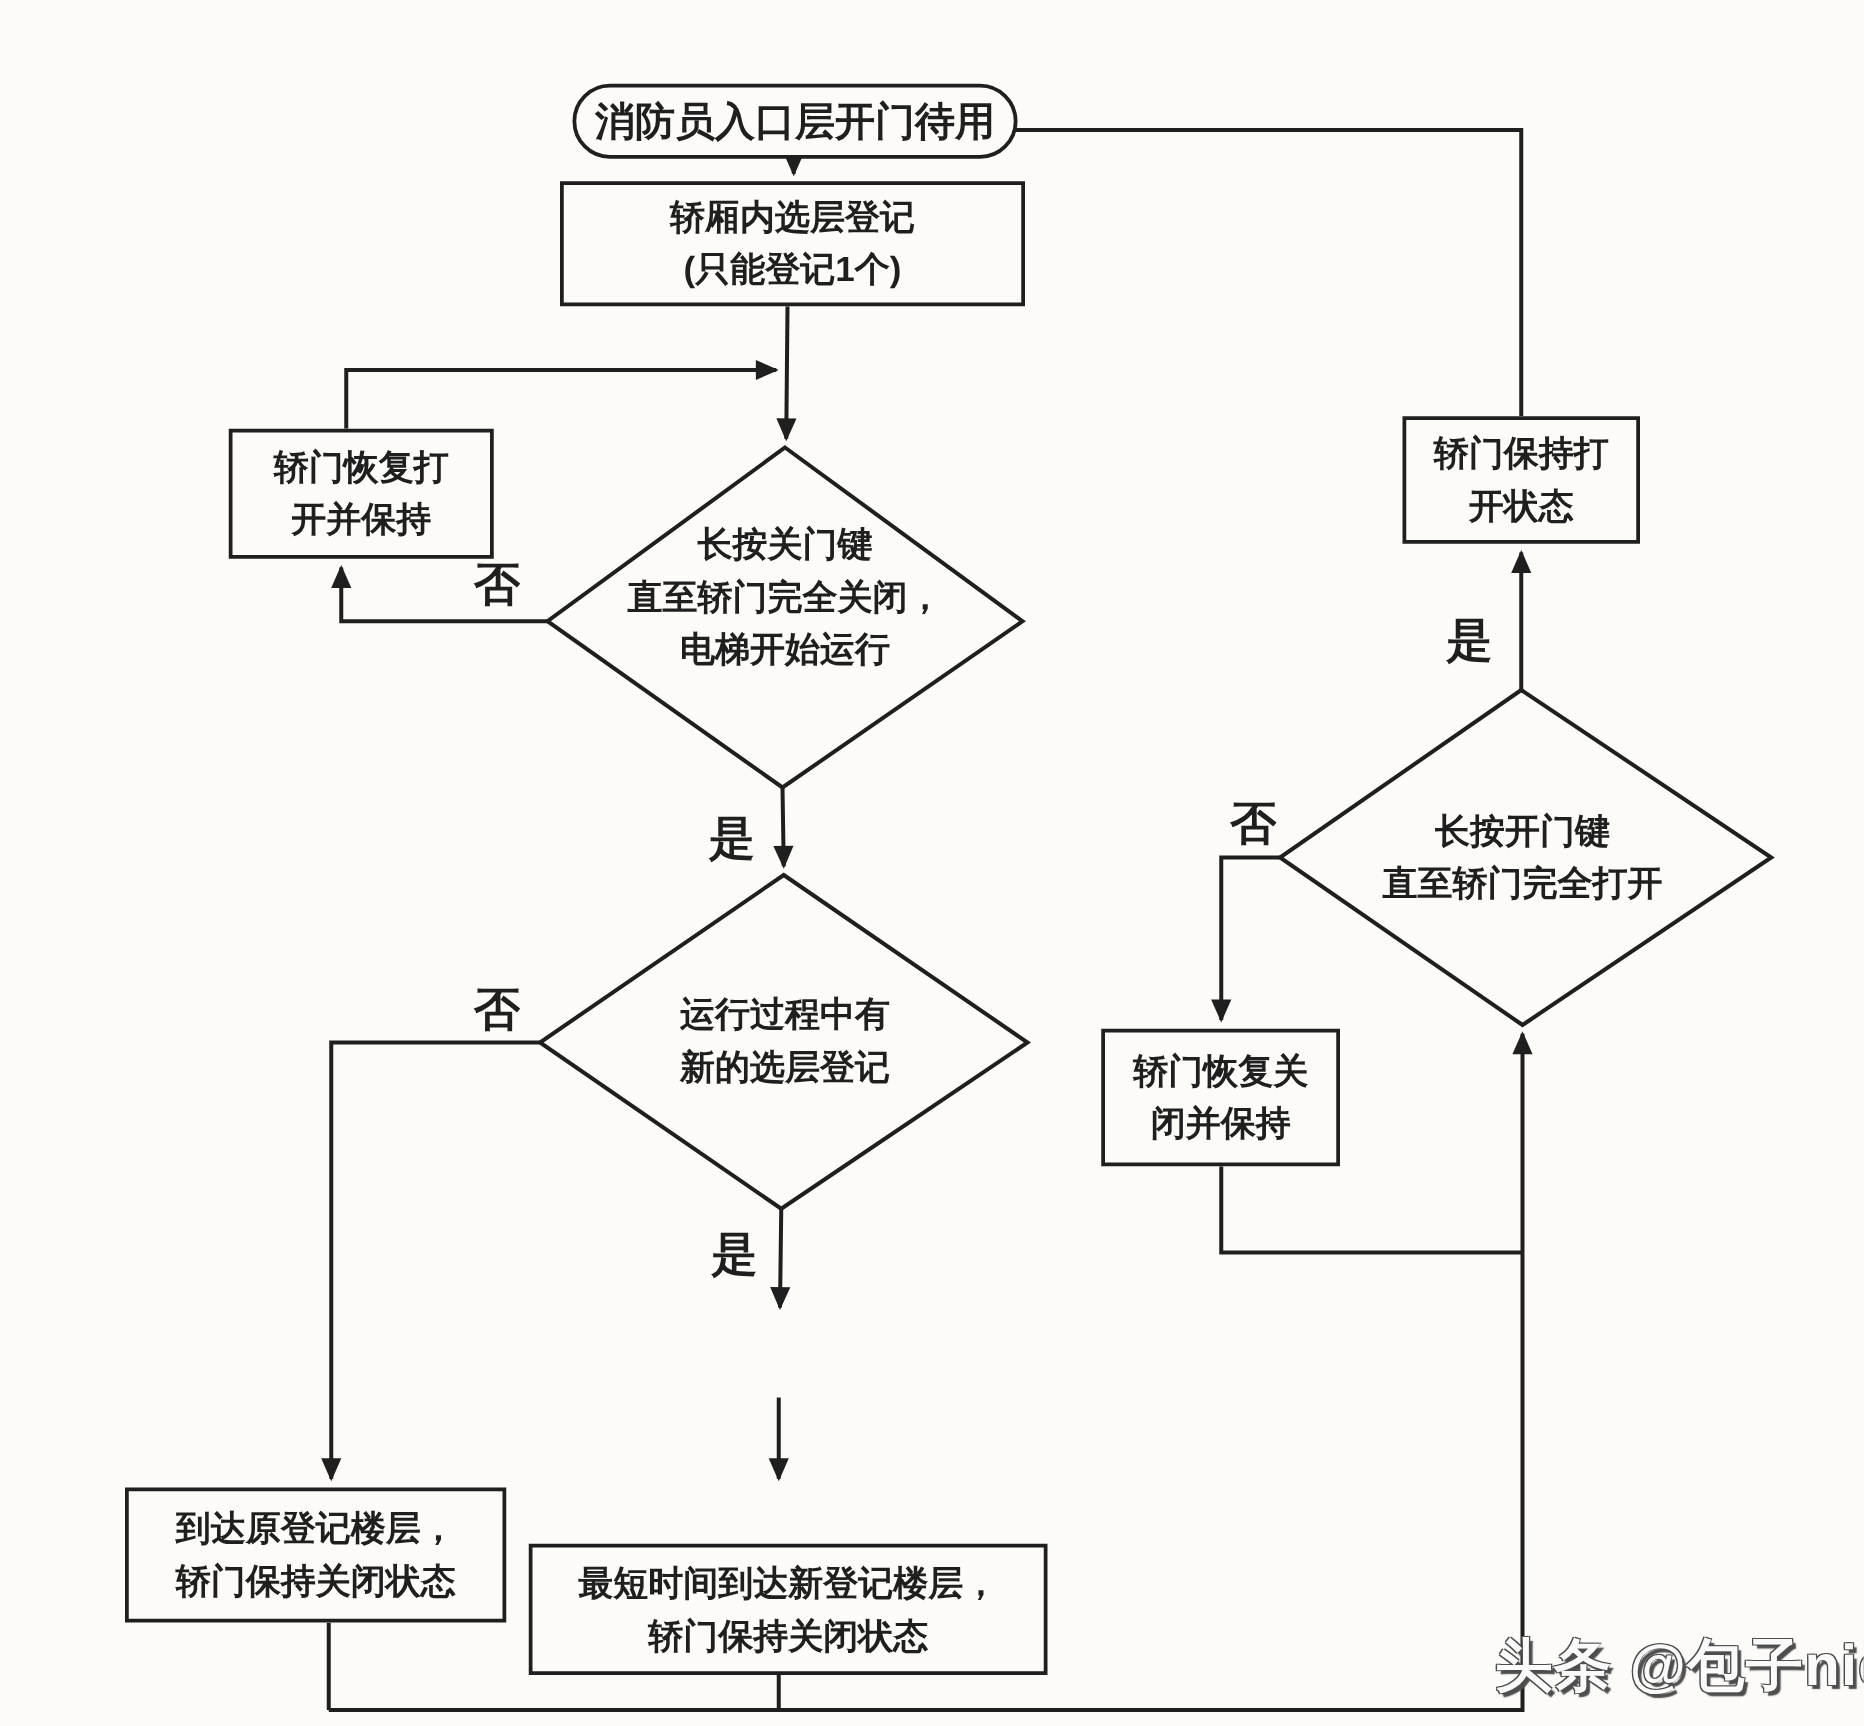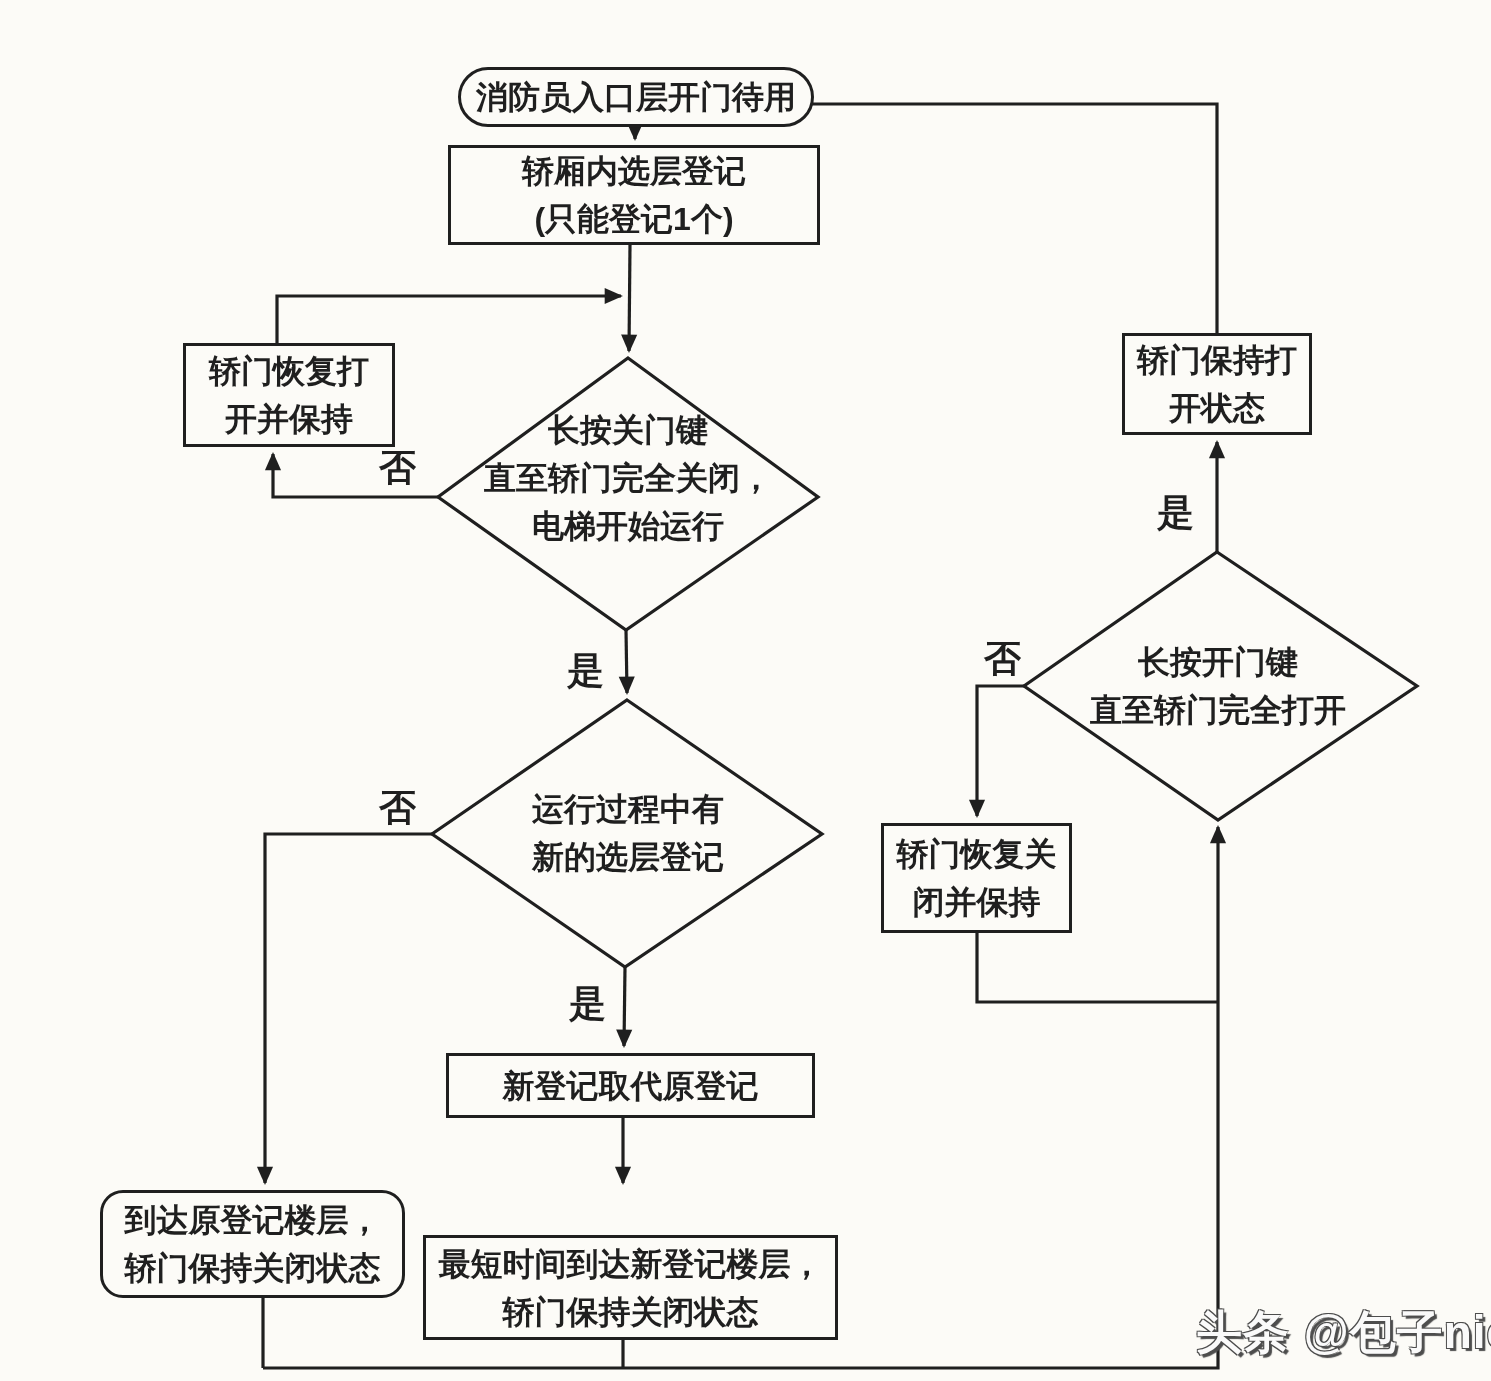--- a/index.html
+++ b/index.html
@@ -41,7 +41,7 @@
     text-align: center;
     color: var(--line-color, #1f1f1f);
     font-weight: 600;
-    font-size: 32px;
+    font-size: 28px;
     line-height: 1.5;
   }
   .box {

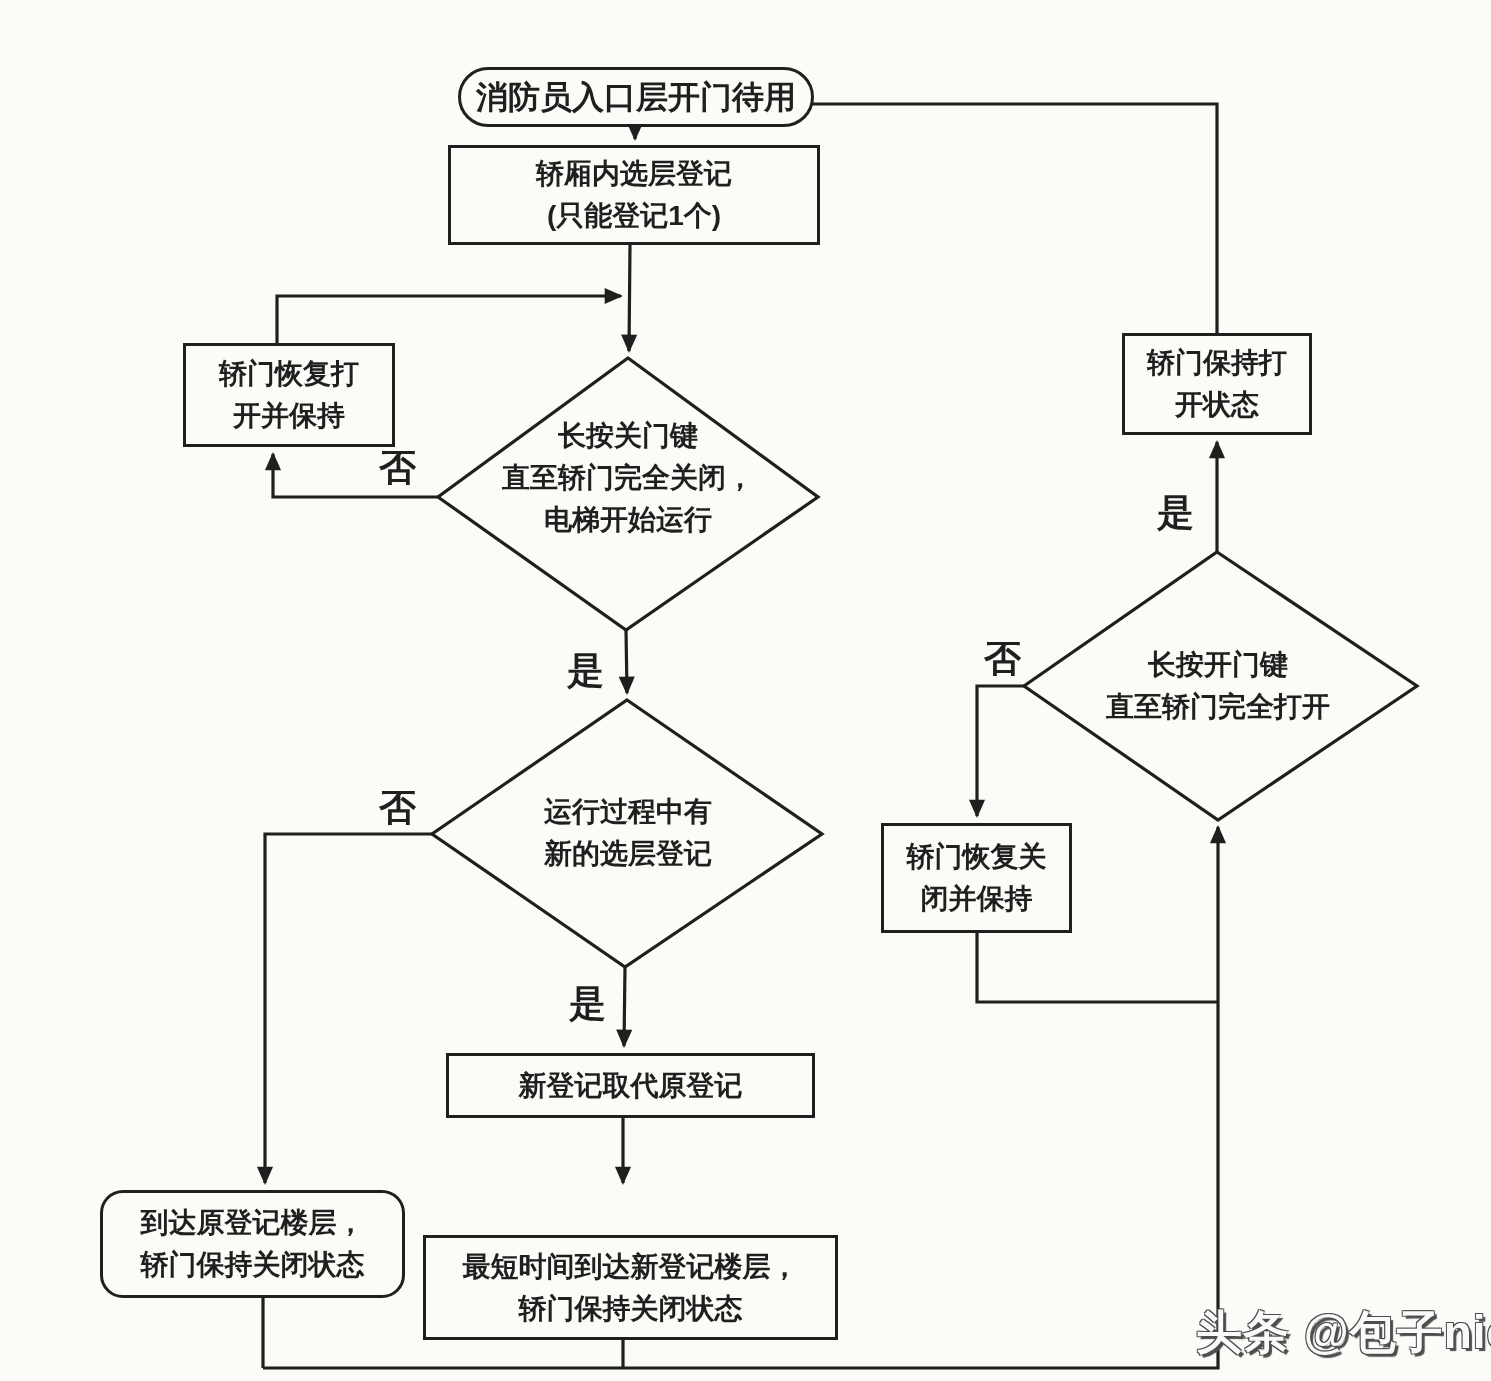--- a/index.html
+++ b/index.html
@@ -144,9 +144,6 @@
     <div>新的选层登记</div>
   </div>
 
-  <div class="node box" style="left:446px; top:1053px; width:369px; height:65px;">
-    <div>新登记取代原登记</div>
-  </div>
 
   <div class="node box" style="left:100px; top:1190px; width:305px; height:108px;border-radius:23px;">
     <div>到达原登记楼层，</div>

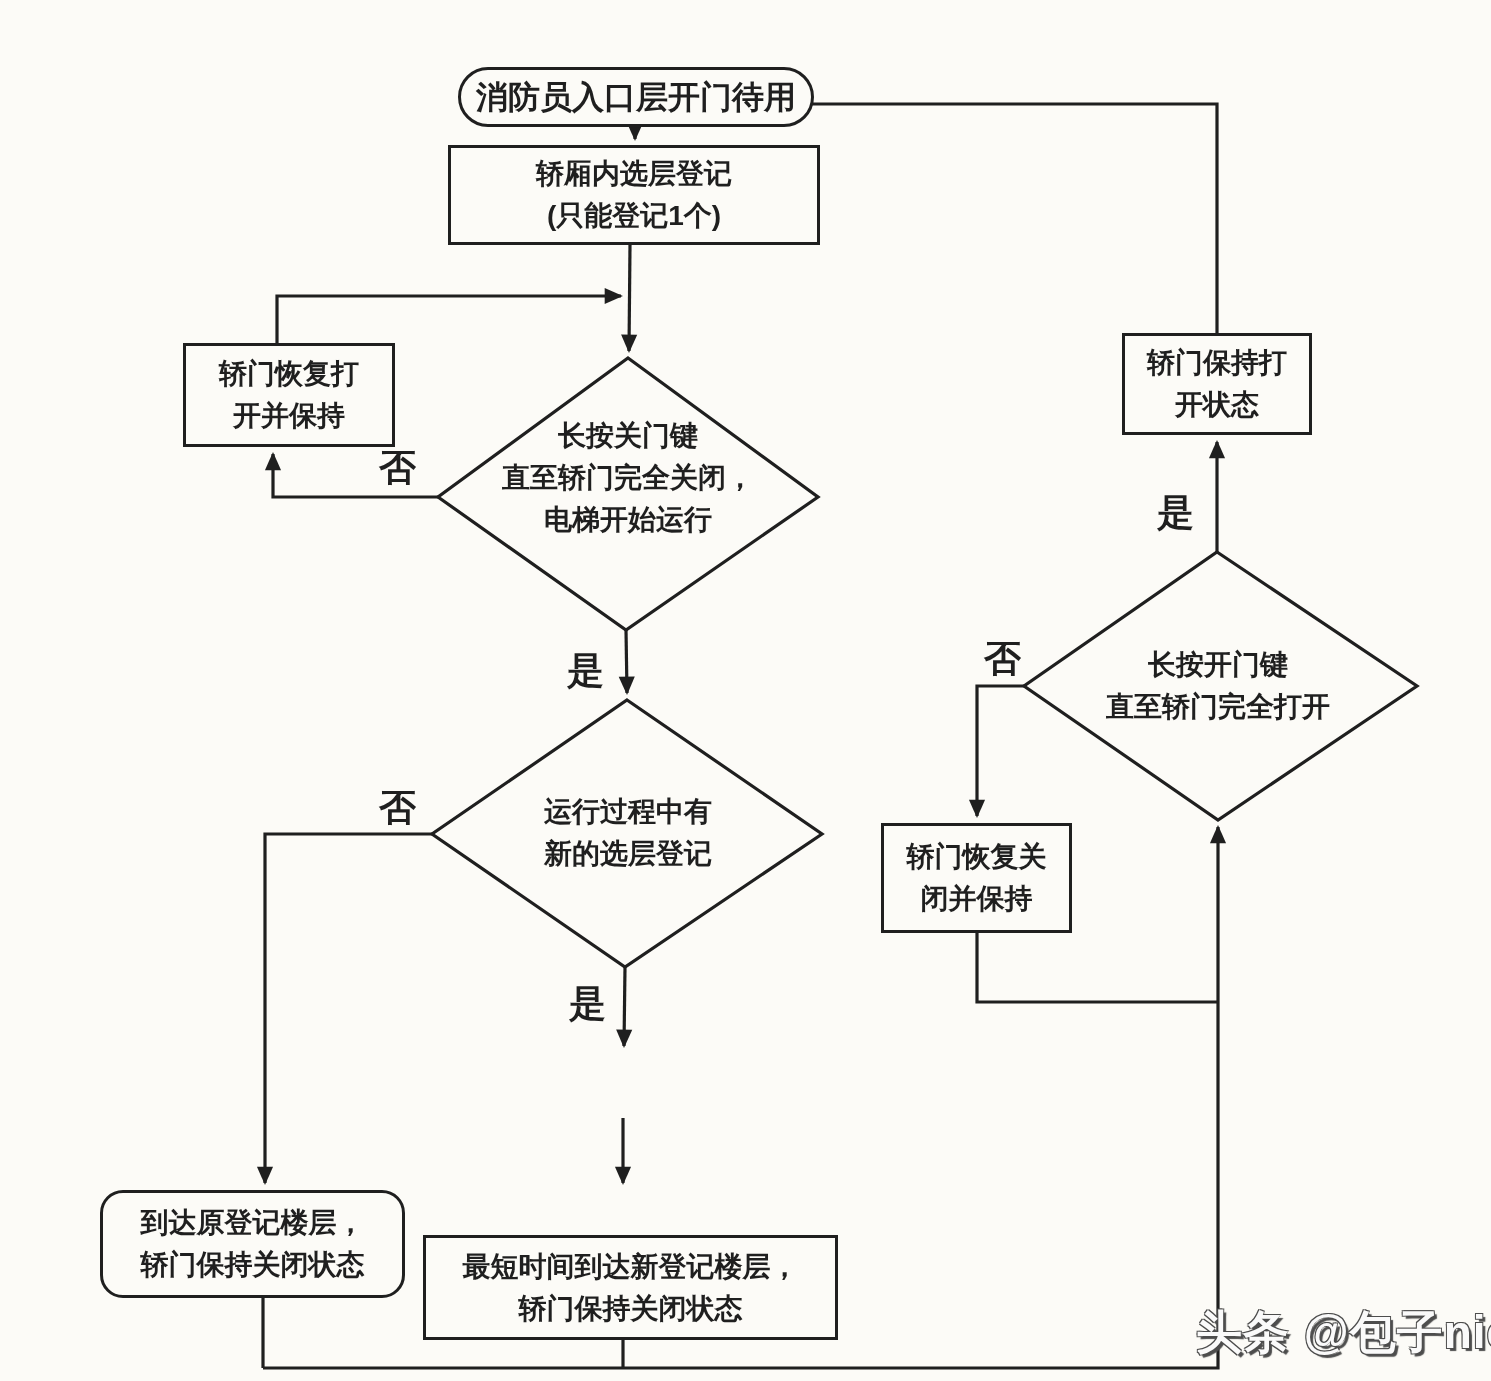--- a/index.html
+++ b/index.html
@@ -145,7 +145,7 @@
   </div>
 
 
-  <div class="node box" style="left:100px; top:1190px; width:305px; height:108px;border-radius:23px;">
+  <div class="node box" style="left:100px; top:1190px; width:305px; height:108px;">
     <div>到达原登记楼层，</div>
     <div>轿门保持关闭状态</div>
   </div>

